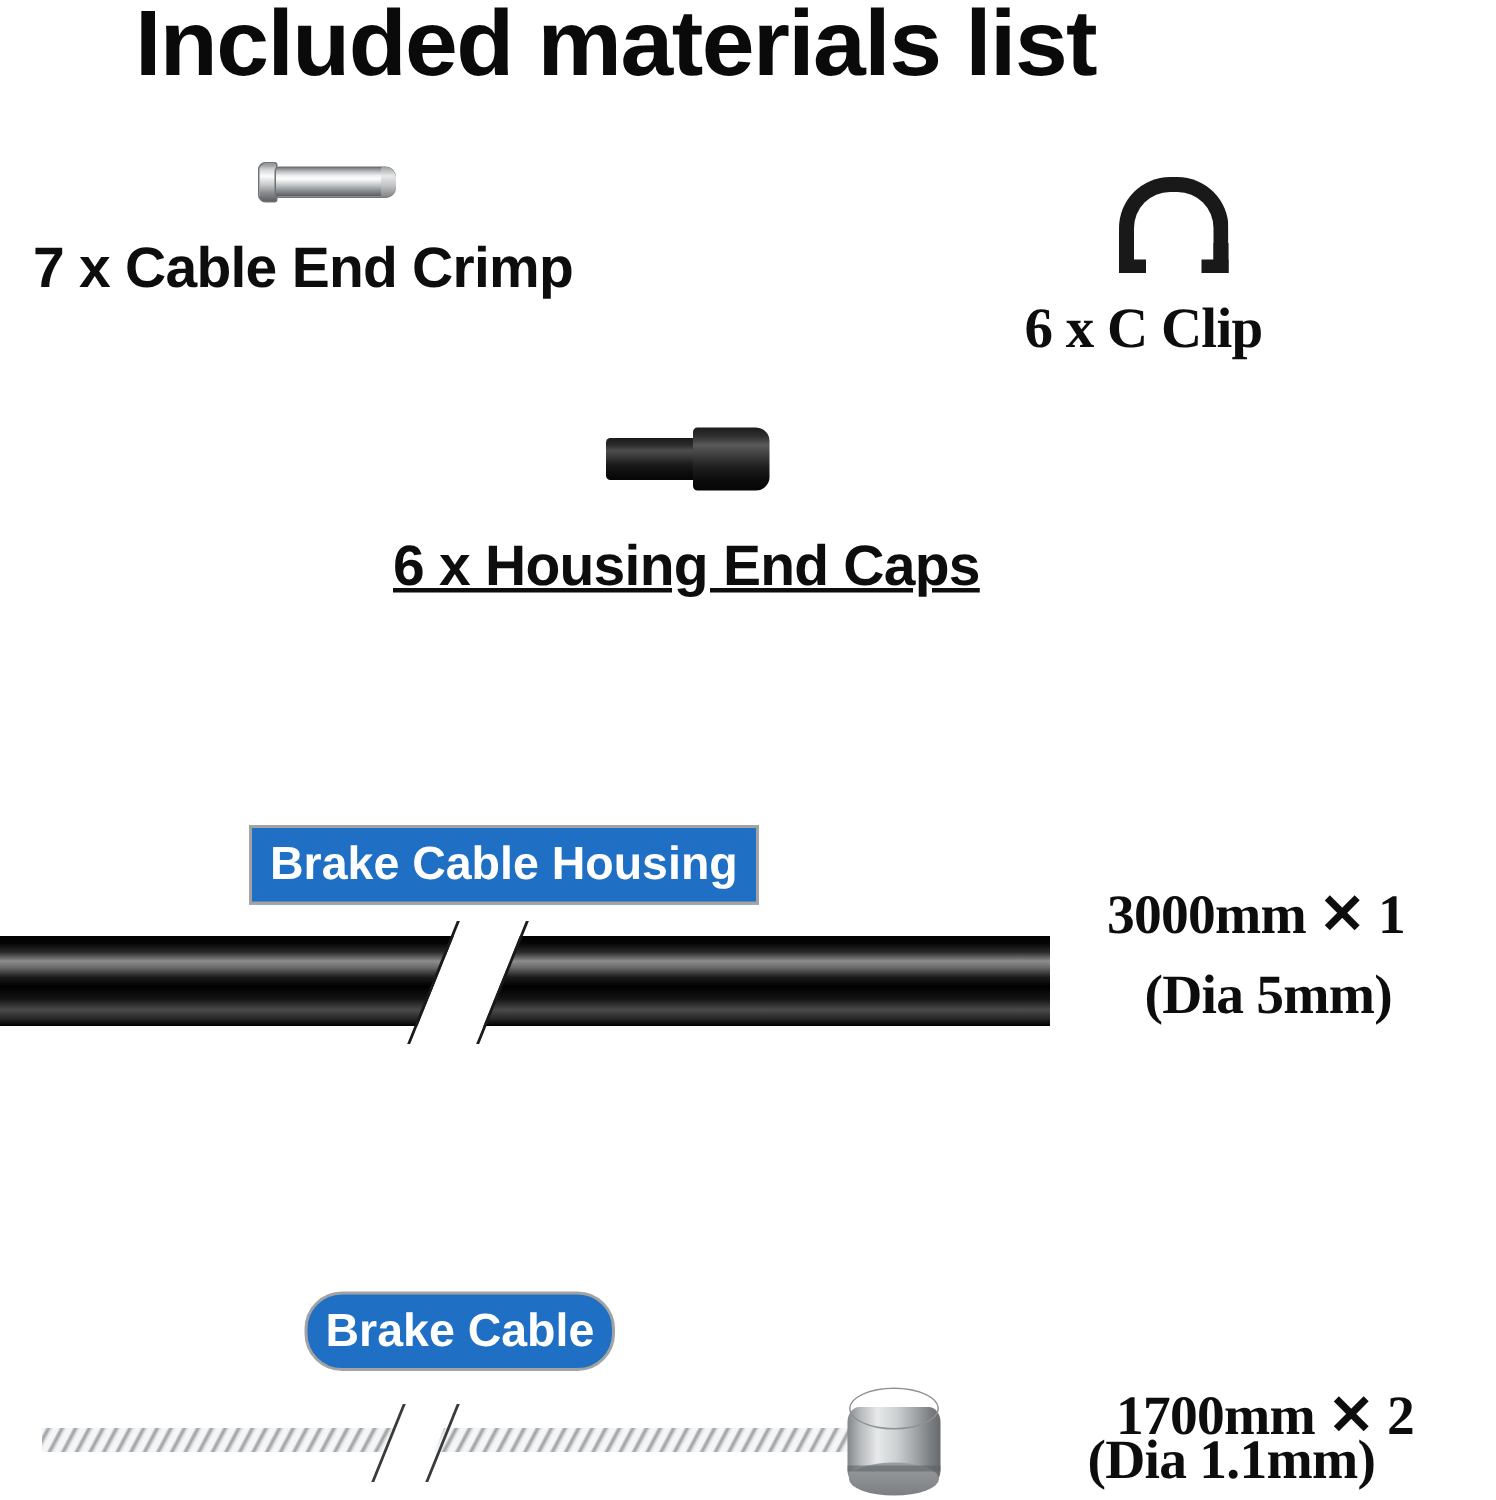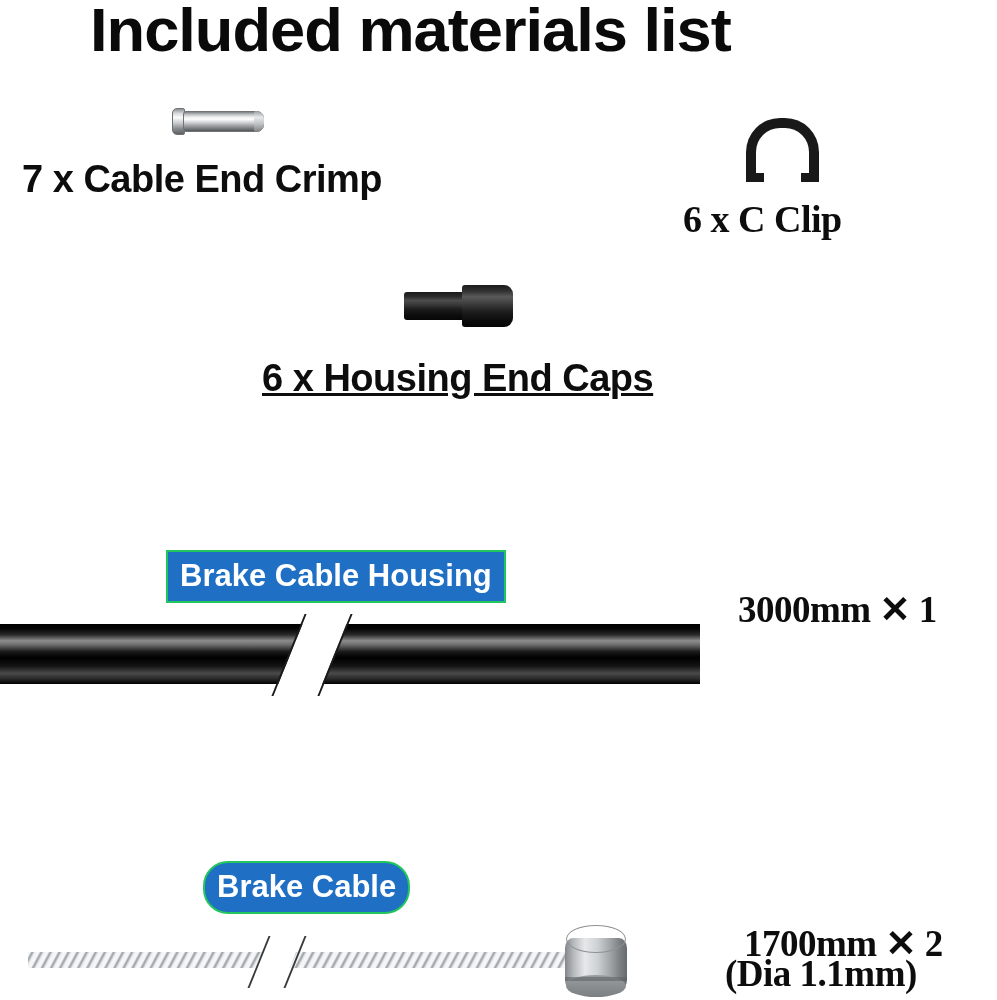--- a/index.html
+++ b/index.html
@@ -55,7 +55,7 @@
   .badge {
     position: absolute;
     background: #1f6fc4;
-    border: 2px solid #22c55e;
+    border: 2px solid #a3a3a3;
     color: #ffffff;
     font-family: "Liberation Sans", sans-serif;
     font-weight: 700;

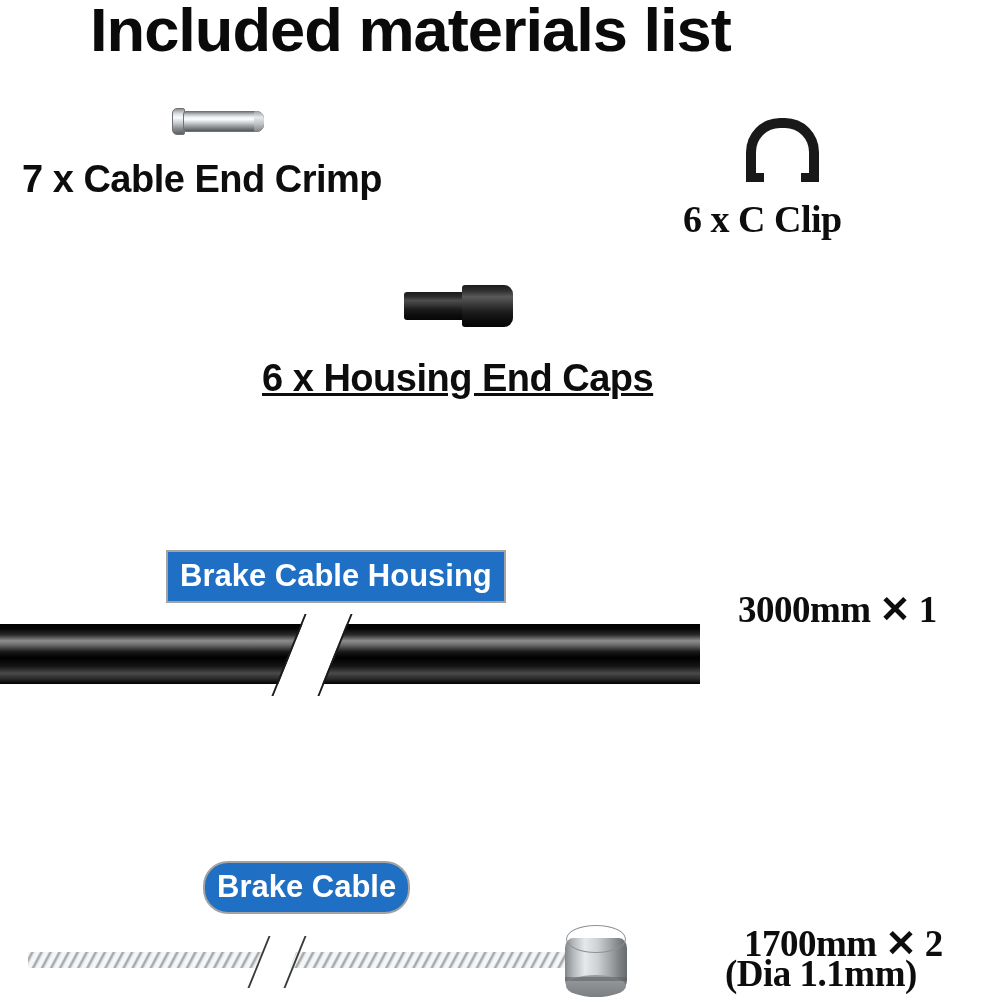--- a/index.html
+++ b/index.html
@@ -341,6 +341,7 @@
   </div>
 
   <div class="measure" style="left:738px; top:588px;">3000mm ✕ 1</div>
+  <div class="measure" style="left:763px; top:642px;">(Dia 5mm)</div>
 
   <div class="badge" style="left:203px; top:861px;border-radius:25px;">Brake Cable</div>
 

